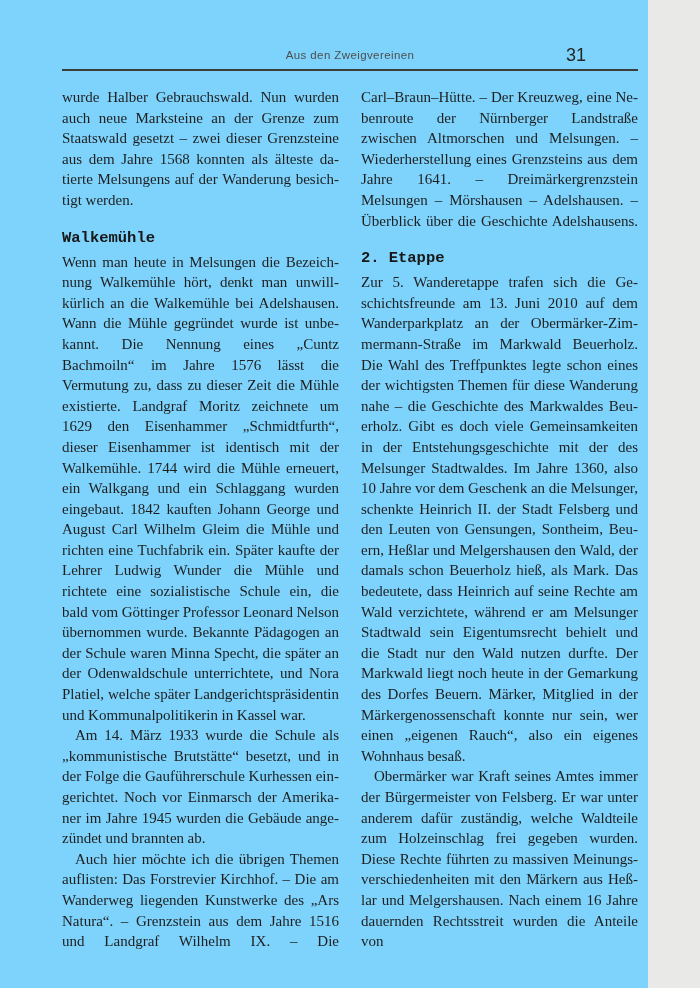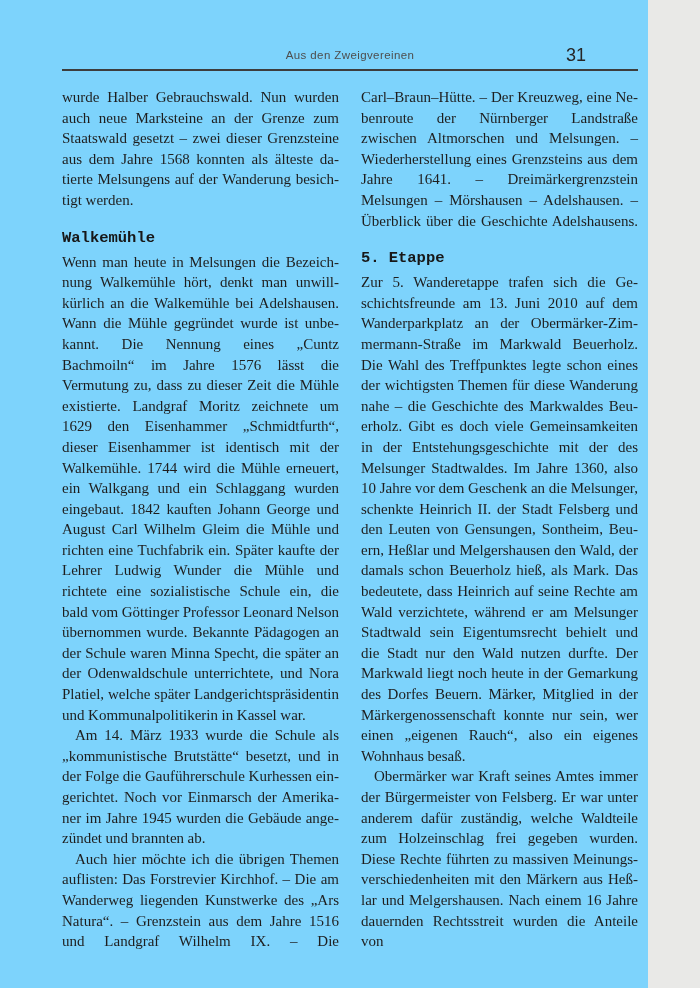--- a/index.html
+++ b/index.html
@@ -86,7 +86,7 @@
     <div class="col">
       <p class="flush-last">Carl–Braun–Hütte. – Der Kreuzweg, eine Ne­benroute der Nürnberger Landstraße zwischen Altmorschen und Melsungen. – Wiederher­stellung eines Grenzsteins aus dem Jahre 1641. – Dreimärker­grenzstein Melsungen – Mörshausen – Adelshausen. – Überblick über die Geschichte Adels­hausens.</p>
 
-      <h2 class="section-heading">5. Etappe</h2>
+      <h2 class="section-heading">2. Etappe</h2>
 
       <p>Zur 5. Wanderetappe trafen sich die Ge­schichtsfreunde am 13. Juni 2010 auf dem Wanderparkplatz an der Obermärker-Zim­mermann-Straße im Markwald Beuerholz. Die Wahl des Treffpunktes legte schon eines der wichtigsten Themen für diese Wanderung nahe – die Geschichte des Markwaldes Beu­erholz. Gibt es doch viele Gemeinsam­keiten in der Entstehungs­geschichte mit der des Melsunger Stadtwaldes. Im Jahre 1360, also 10 Jahre vor dem Geschenk an die Melsunger, schenkte Heinrich II. der Stadt Felsberg und den Leuten von Gensungen, Sontheim, Beu­ern, Heßlar und Melgers­hausen den Wald, der damals schon Beuerholz hieß, als Mark. Das bedeutete, dass Heinrich auf seine Rechte am Wald verzichtete, während er am Melsunger Stadtwald sein Eigentums­recht behielt und die Stadt nur den Wald nutzen durfte. Der Mark­wald liegt noch heute in der Gemarkung des Dorfes Beuern. Märker, Mitglied in der Mär­kergenossenschaft konnte nur sein, wer einen „eigenen Rauch“, also ein eigenes Wohnhaus besaß.</p>
 

